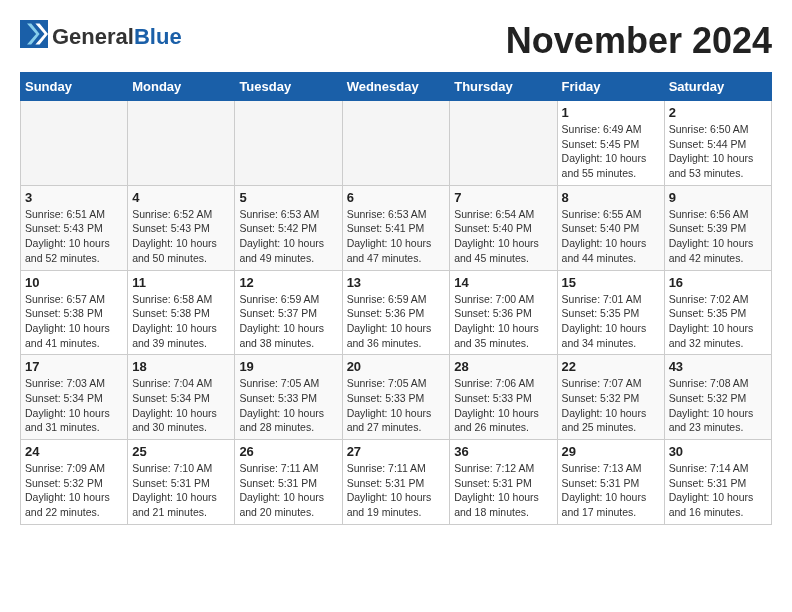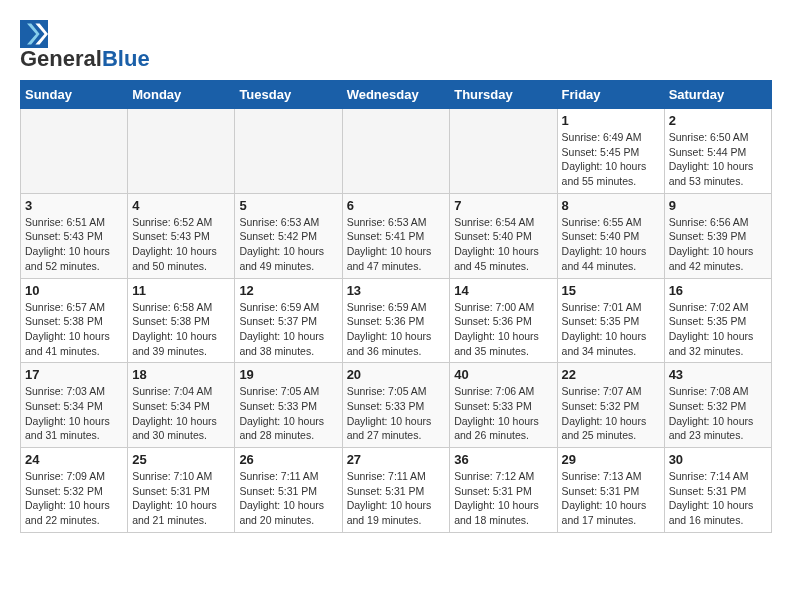--- a/index.html
+++ b/index.html
@@ -18,8 +18,7 @@
     }
     .logo {
       display: flex;
-      align-items: flex-start;
-      flex-direction: column;
+      align-items: flex-end;
     }
     .logo-text {
       font-size: 22px;

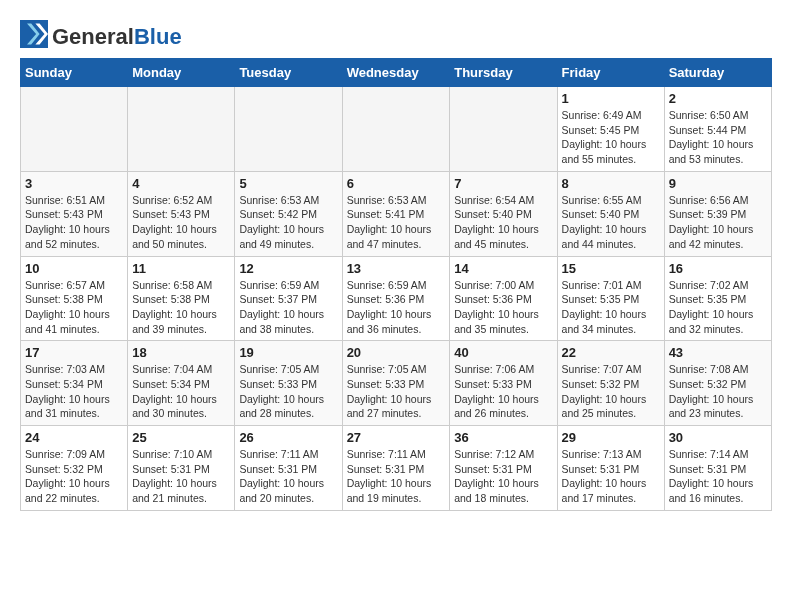--- a/index.html
+++ b/index.html
@@ -106,6 +106,7 @@
     </div>
   </div>
   <div class="title-block">
+    <div class="month-title">November 2024</div>
   </div>
 </div>
 

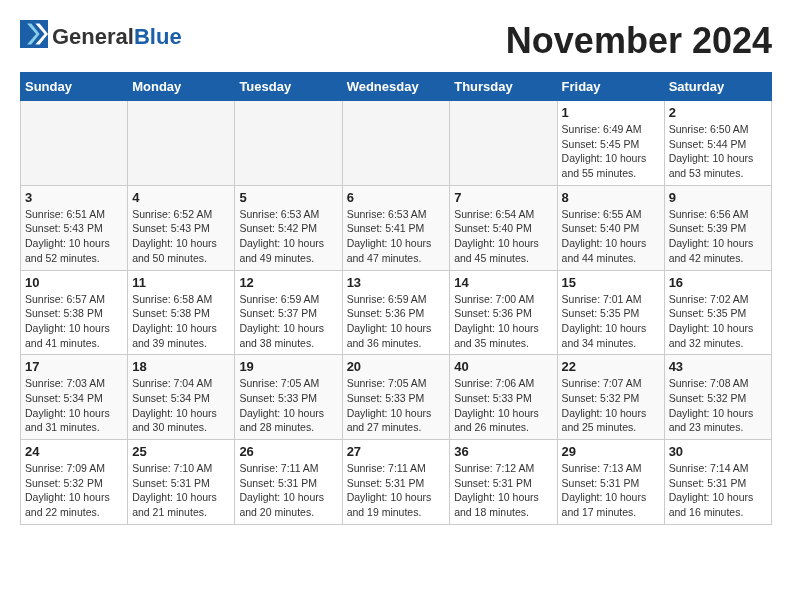--- a/index.html
+++ b/index.html
@@ -216,7 +216,7 @@
           <div class="day-info">Sunrise: 7:05 AM<br>Sunset: 5:33 PM<br>Daylight: 10 hours and 27 minutes.</div>
         </td>
         <td>
-          <span class="day-number">40</span>
+          <span class="day-number">28</span>
           <div class="day-info">Sunrise: 7:06 AM<br>Sunset: 5:33 PM<br>Daylight: 10 hours and 26 minutes.</div>
         </td>
         <td>

